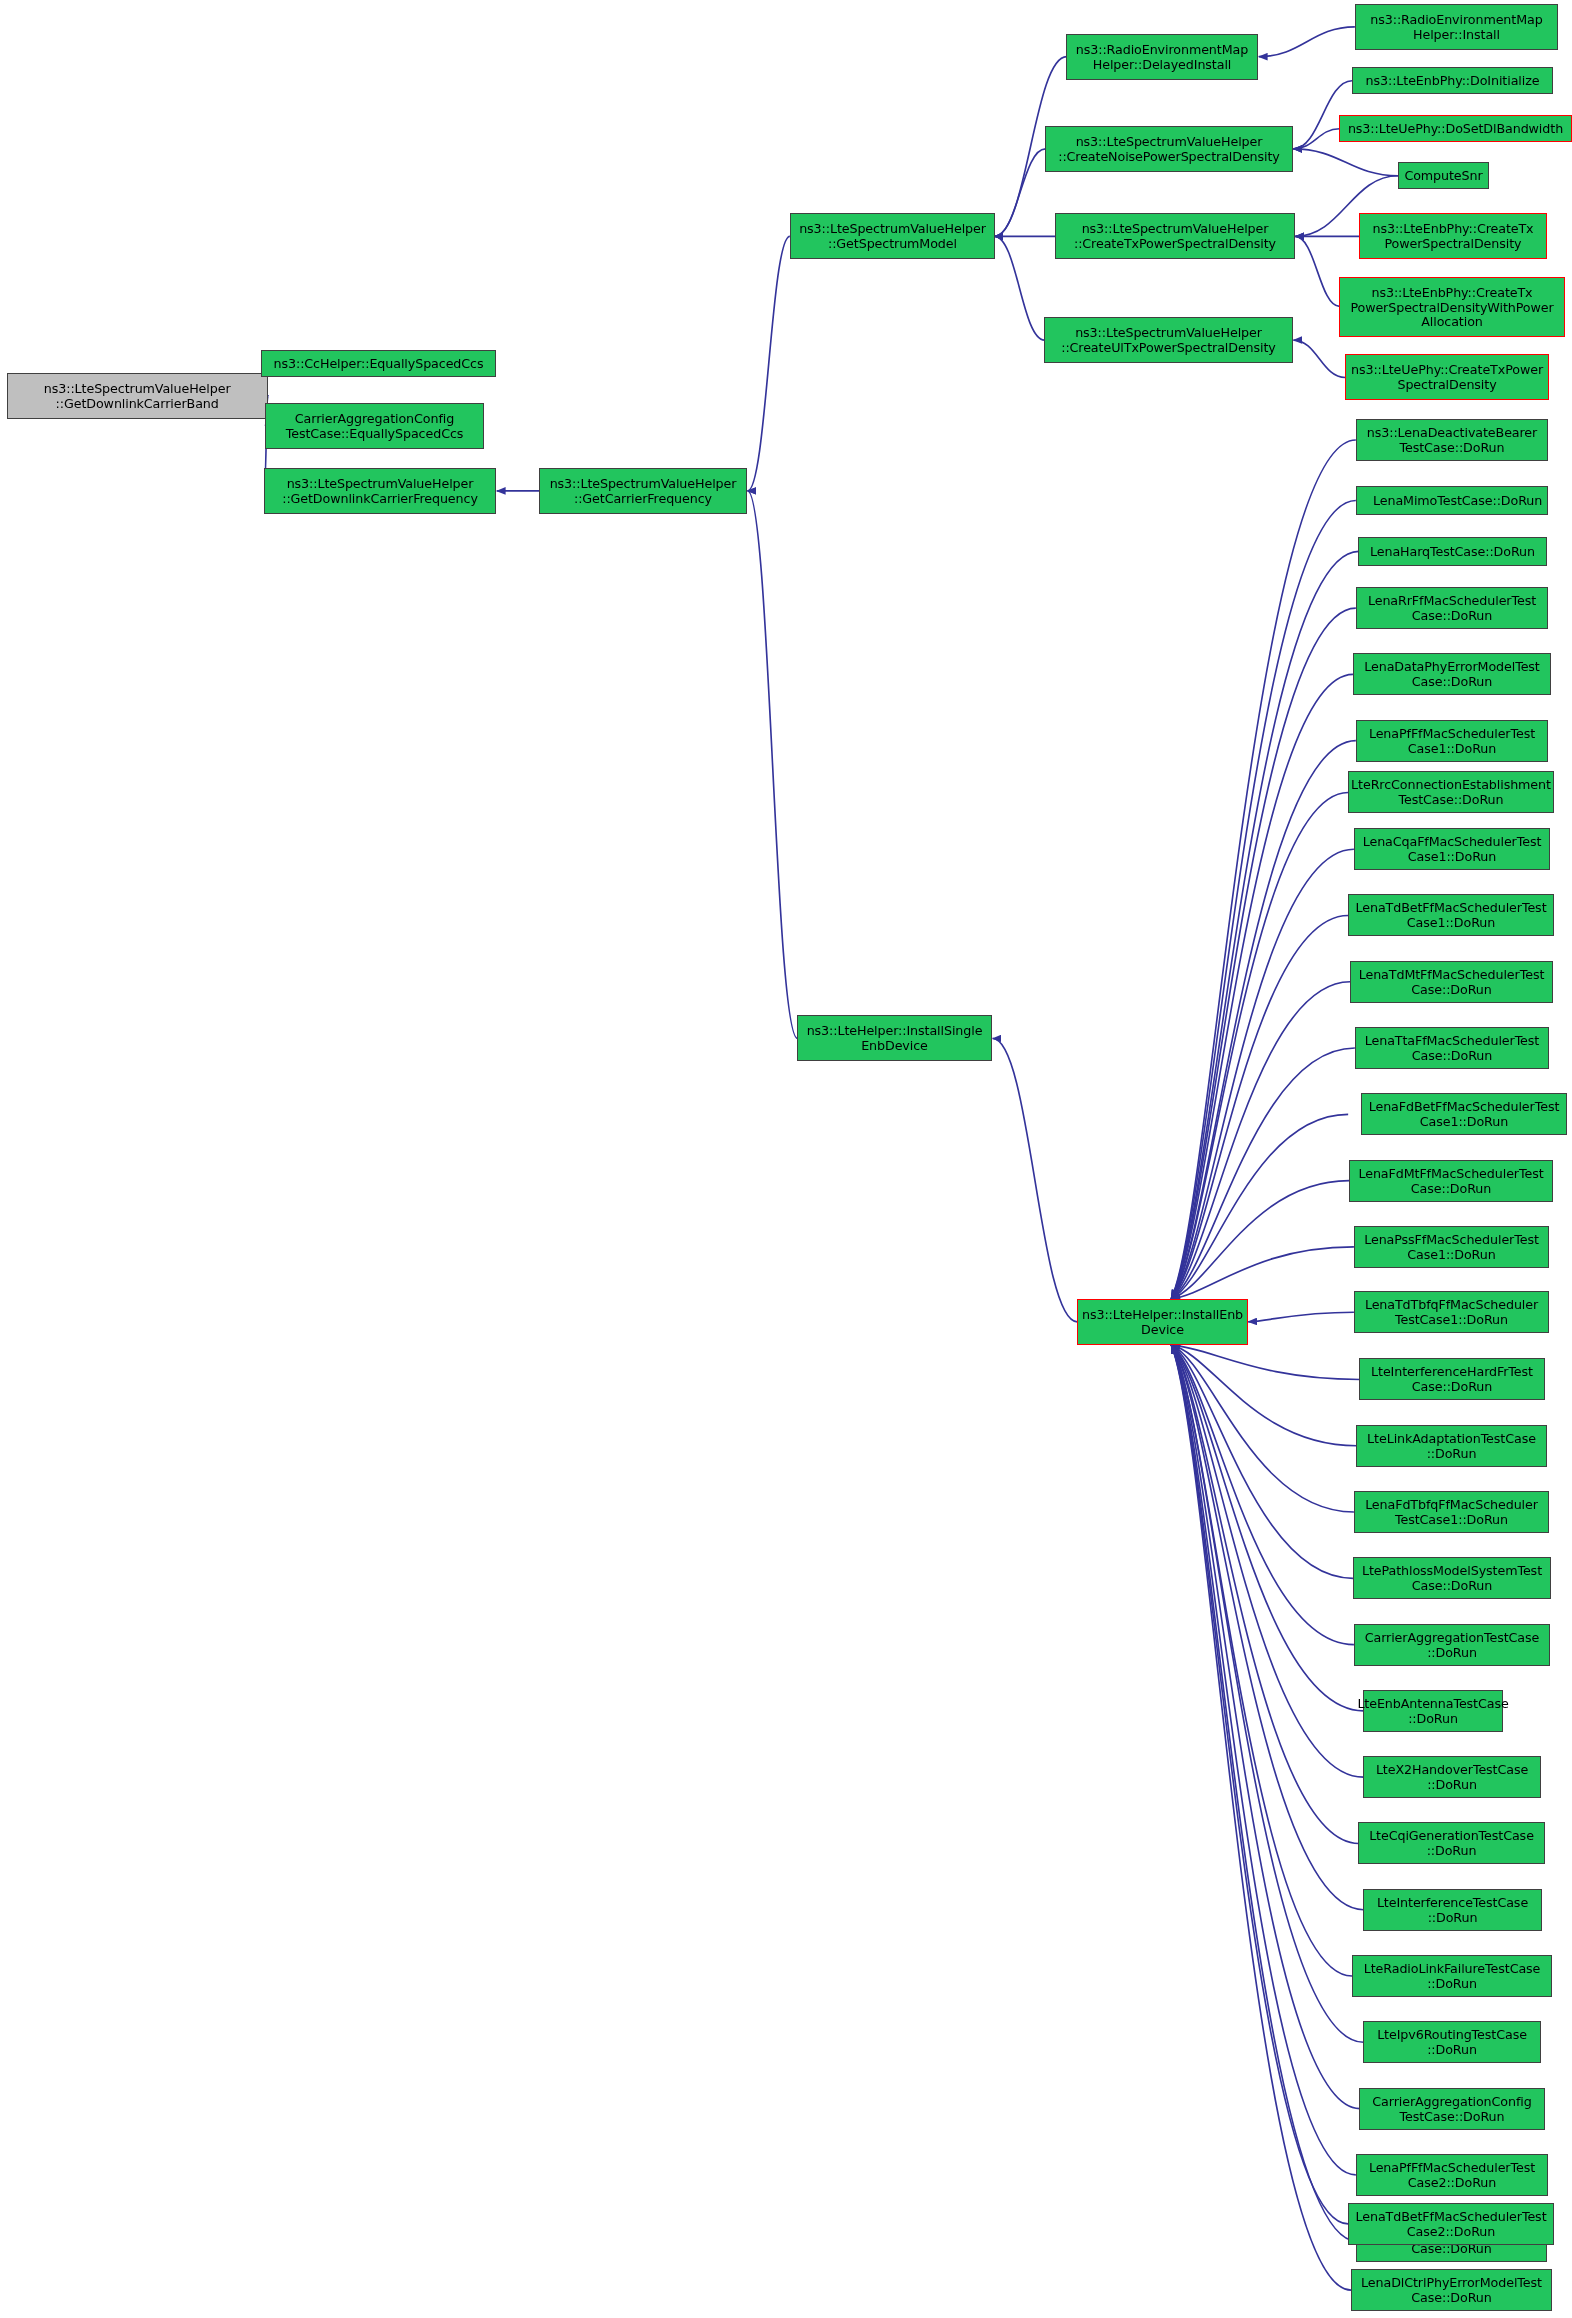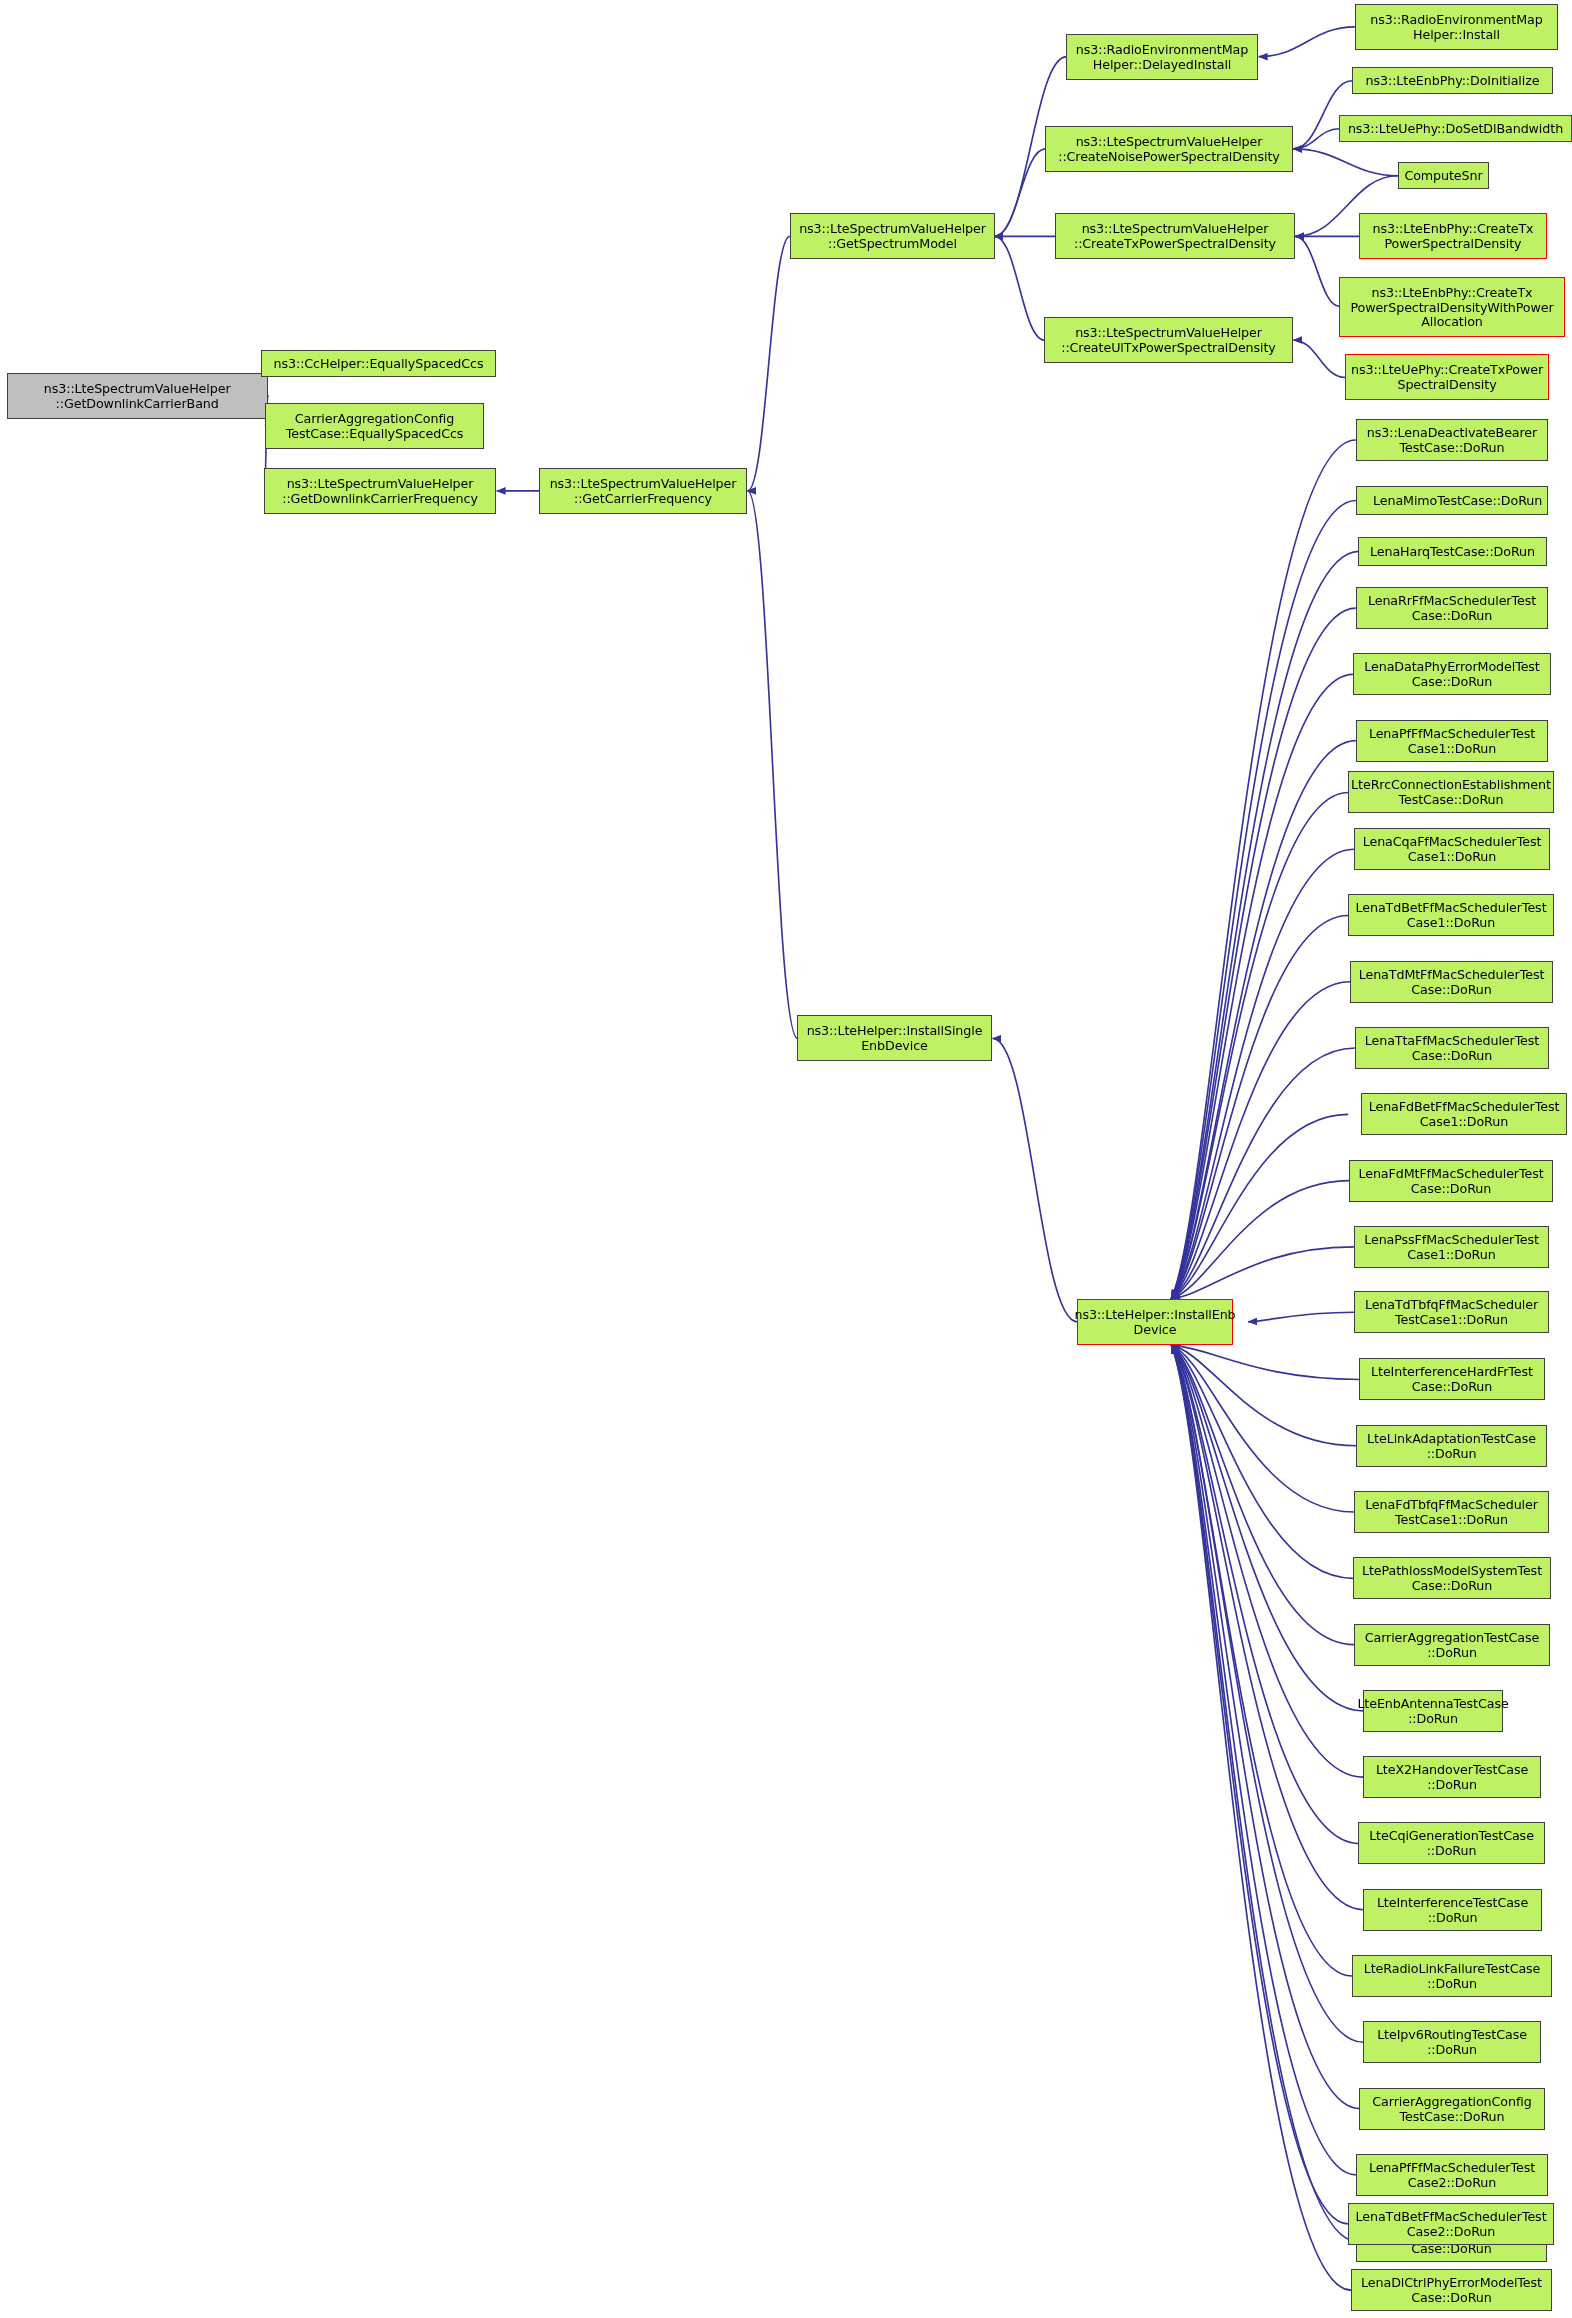--- a/index.html
+++ b/index.html
@@ -30,7 +30,7 @@
     align-items: center;
     justify-content: center;
     text-align: center;
-    background: #bef264;
+    background: #22c55e;
     border: 1.5px solid #404040;
     color: #000000;
     font-size: 12.7px;

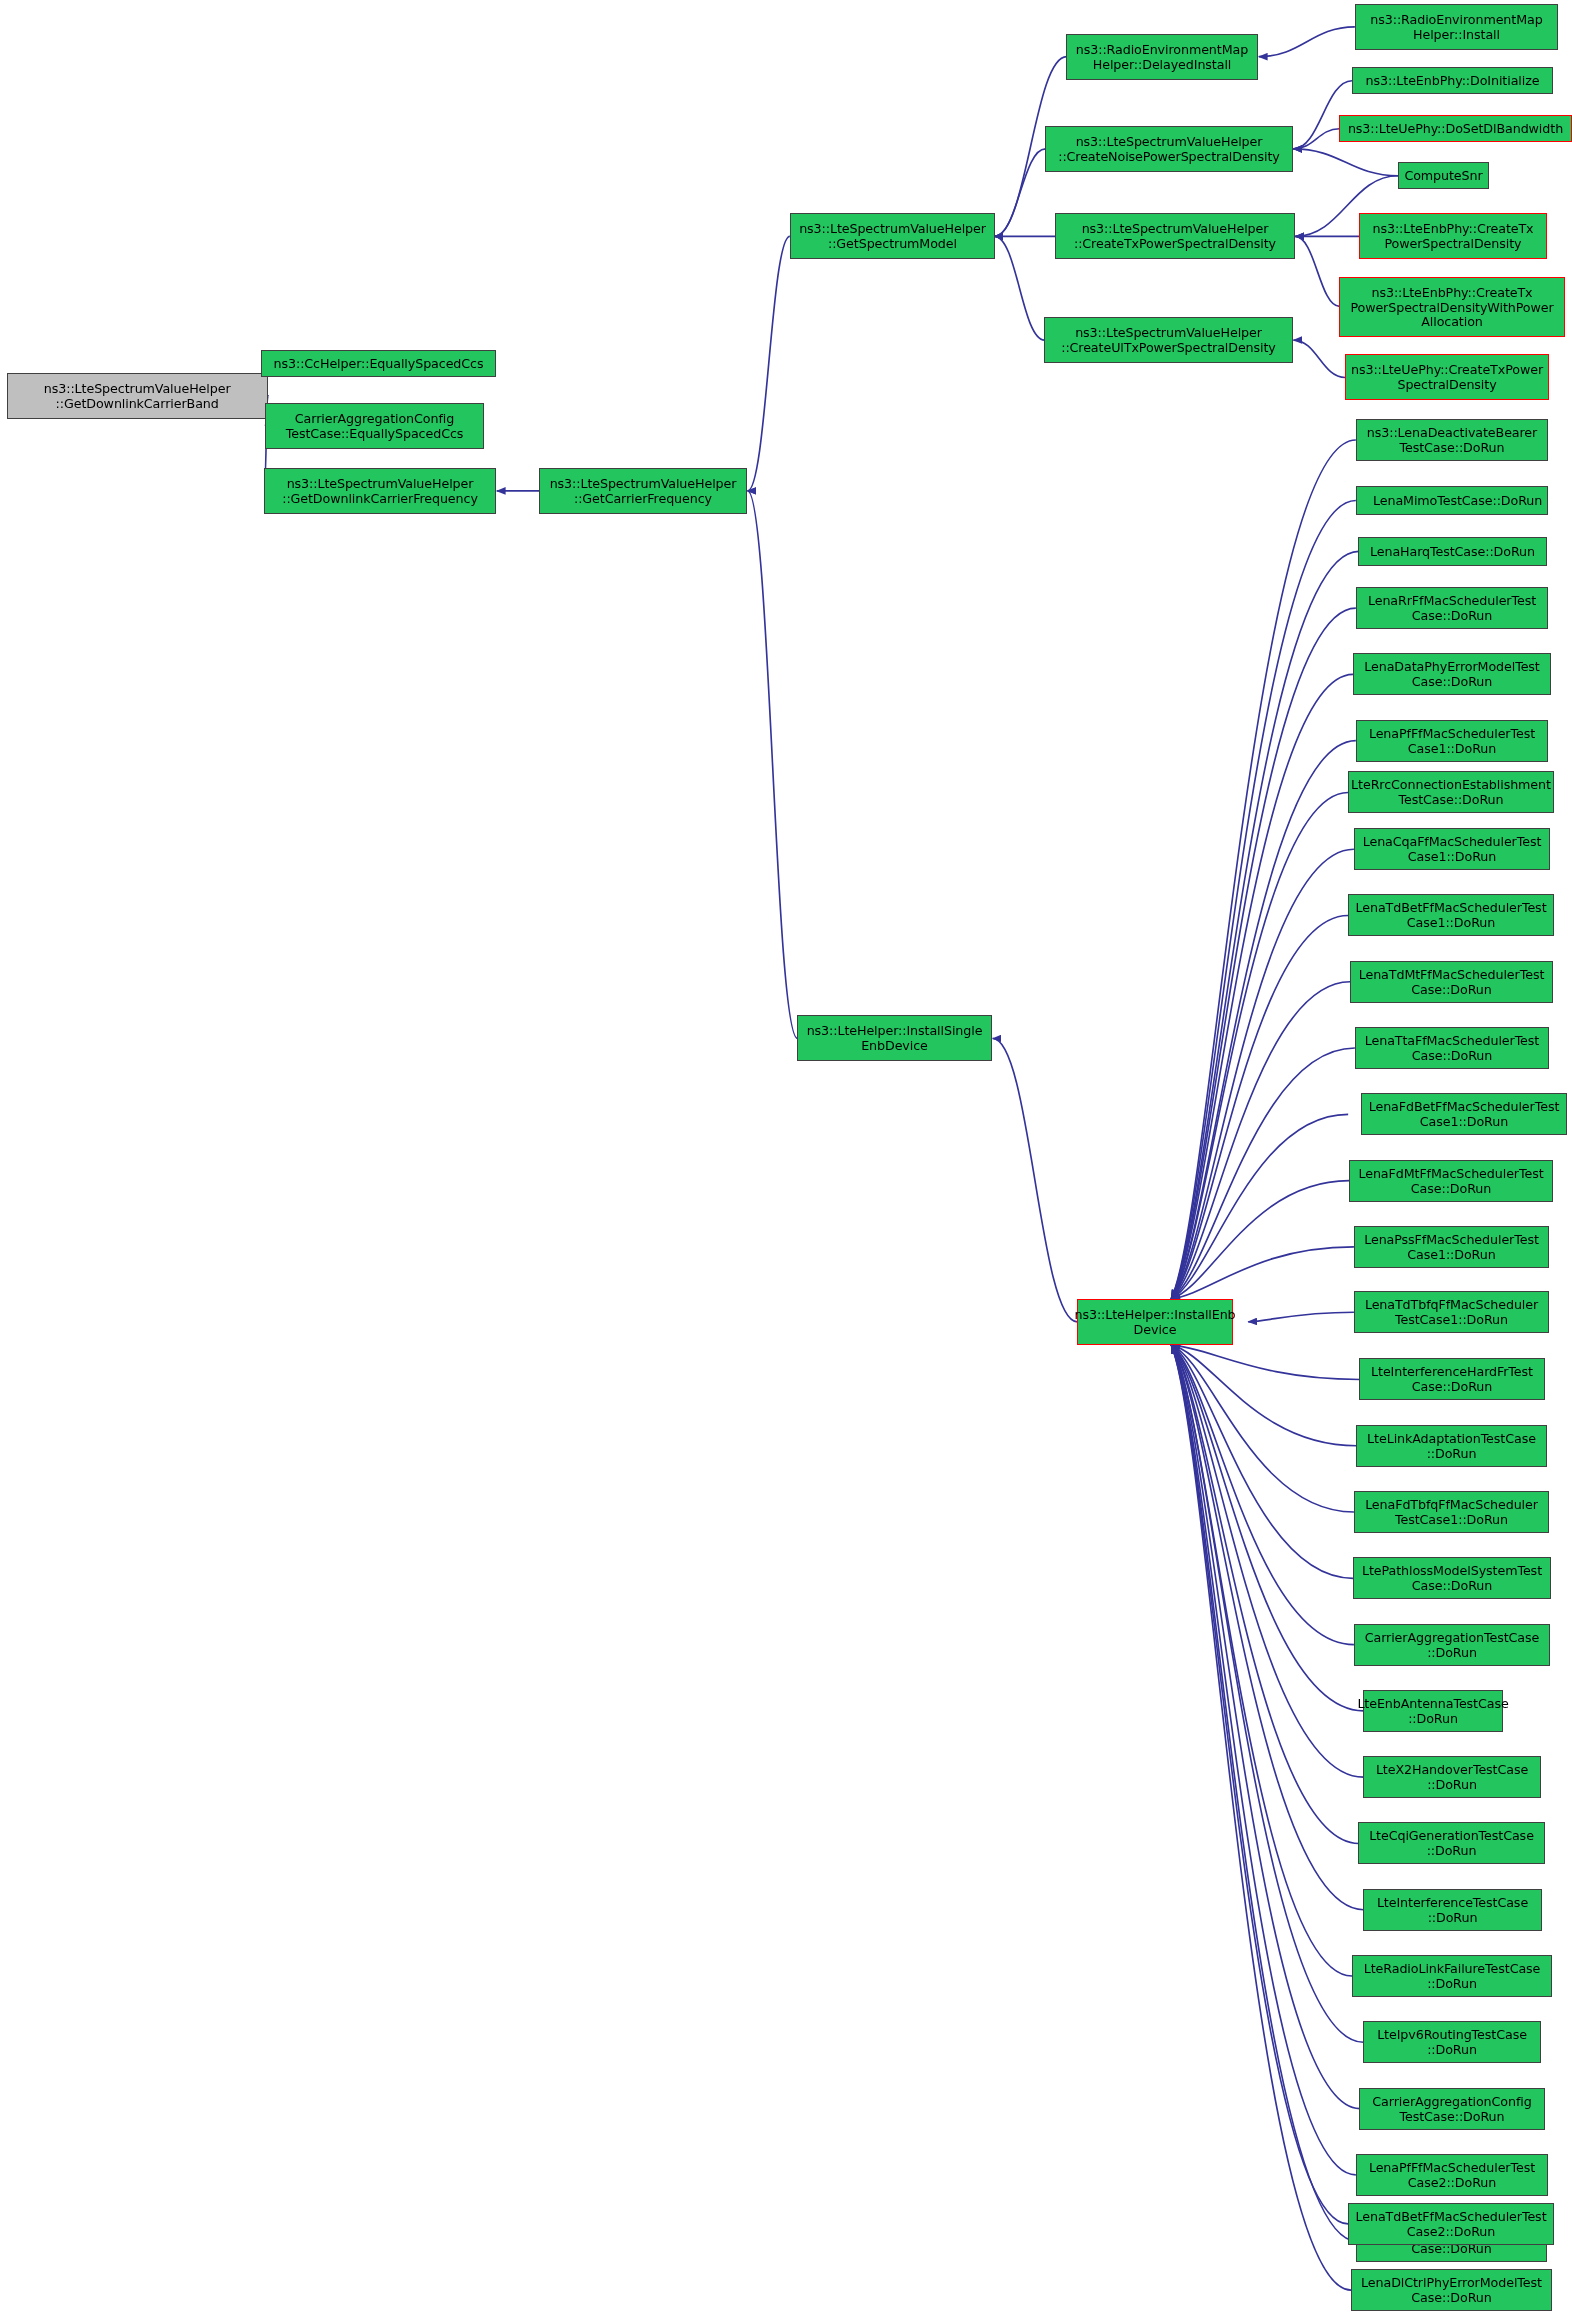--- a/index.html
+++ b/index.html
@@ -146,7 +146,7 @@
 SpectralDensity</div>
       <div class="node" style="left: 797px; top: 1015px; width: 195px; height: 46px;">ns3::LteHelper::InstallSingle
 EnbDevice</div>
-      <div class="node red" style="left: 1077px; top: 1299px; width: 156px; height: 46px;">ns3::LteHelper::InstallEnb
+      <div class="node red" style="left: 1077px; top: 1299px; width: 171px; height: 46px;">ns3::LteHelper::InstallEnb
 Device</div>
       <div class="node" style="left: 1356px; top: 419px; width: 192px; height: 42px;">ns3::LenaDeactivateBearer
 TestCase::DoRun</div>

